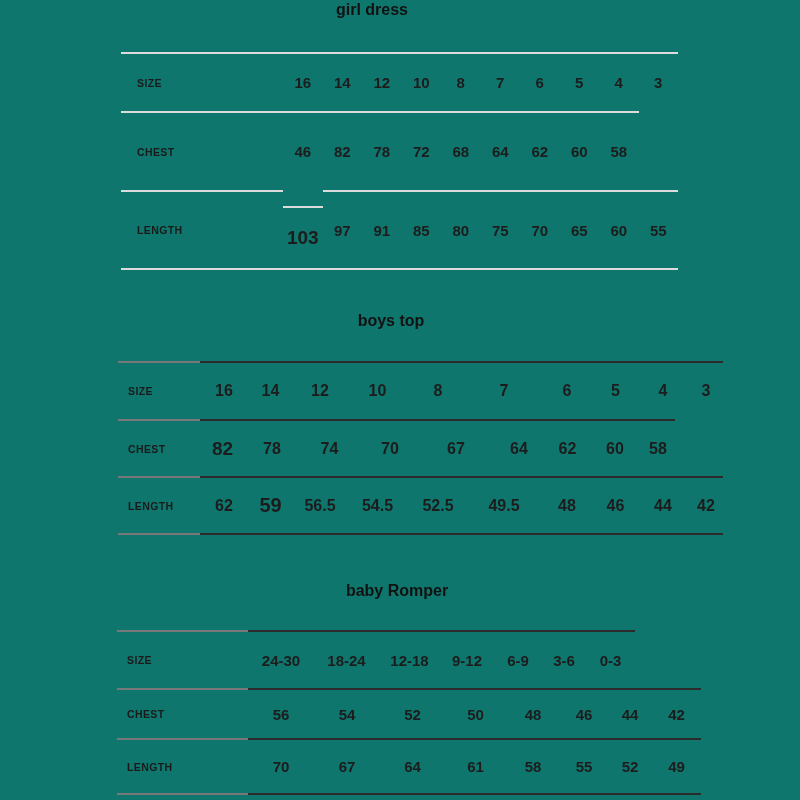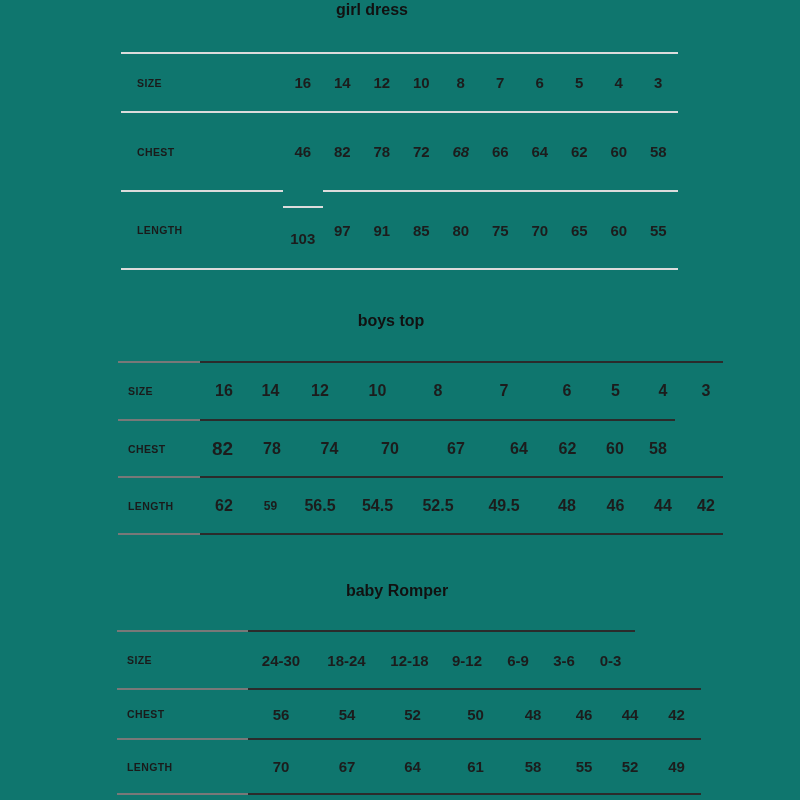--- a/index.html
+++ b/index.html
@@ -80,7 +80,7 @@
           <div class="cell data-cell" style="width: 39.5px; border-top-color: rgb(220, 220, 220); font-size: 15px;">82</div>
           <div class="cell data-cell" style="width: 39.5px; border-top-color: rgb(220, 220, 220); font-size: 15px;">78</div>
           <div class="cell data-cell" style="width: 39.5px; border-top-color: rgb(220, 220, 220); font-size: 15px;">72</div>
-          <div class="cell data-cell" style="width: 39.5px; border-top-color: rgb(220, 220, 220); font-size: 15px; font-style: italic;">68</div>
+          <div class="cell data-cell" style="width: 39.5px; border-top-color: rgb(220, 220, 220); font-size: 15px;">68</div>
           <div class="cell data-cell" style="width: 39.5px; border-top-color: rgb(220, 220, 220); font-size: 15px;">66</div>
           <div class="cell data-cell" style="width: 39.5px; border-top-color: rgb(220, 220, 220); font-size: 15px;">64</div>
           <div class="cell data-cell" style="width: 39.5px; border-top-color: rgb(220, 220, 220); font-size: 15px;">62</div>

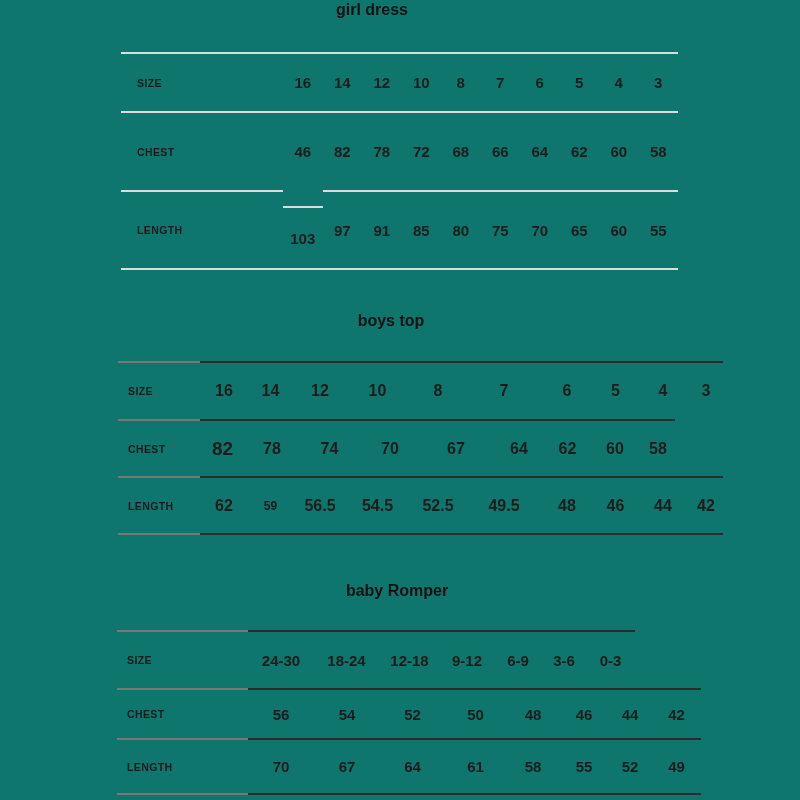--- a/index.html
+++ b/index.html
@@ -81,7 +81,6 @@
           <div class="cell data-cell" style="width: 39.5px; border-top-color: rgb(220, 220, 220); font-size: 15px;">78</div>
           <div class="cell data-cell" style="width: 39.5px; border-top-color: rgb(220, 220, 220); font-size: 15px;">72</div>
           <div class="cell data-cell" style="width: 39.5px; border-top-color: rgb(220, 220, 220); font-size: 15px;">68</div>
-          <div class="cell data-cell" style="width: 39.5px; border-top-color: rgb(220, 220, 220); font-size: 15px;">66</div>
           <div class="cell data-cell" style="width: 39.5px; border-top-color: rgb(220, 220, 220); font-size: 15px;">64</div>
           <div class="cell data-cell" style="width: 39.5px; border-top-color: rgb(220, 220, 220); font-size: 15px;">62</div>
           <div class="cell data-cell" style="width: 39.5px; border-top-color: rgb(220, 220, 220); font-size: 15px;">60</div>

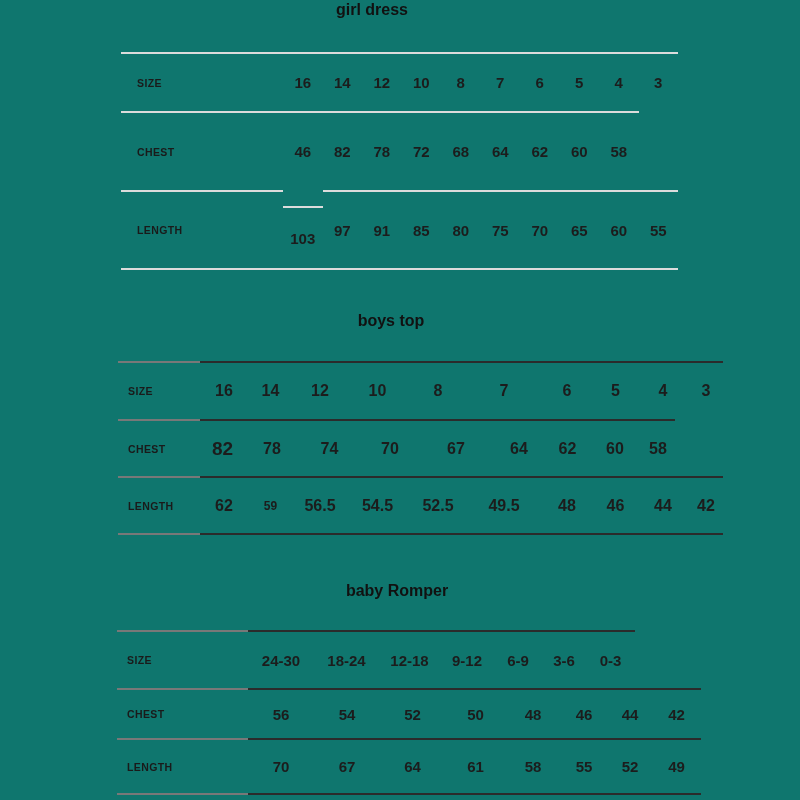--- a/index.html
+++ b/index.html
@@ -88,7 +88,7 @@
         </div>
         <div class="row" style="height: 78px;">
           <div class="cell label-cell" style="width: 162px; padding-left: 16px; border-top-color: rgb(220, 220, 220);">LENGTH</div>
-          <div class="cell data-cell" style="width: 39.5px; border-top-color: rgb(220, 220, 220); font-size: 15px; margin-top: 16px;">103</div>
+          <div class="cell data-cell" style="width: 39.5px; border-top-color: rgb(220, 220, 220); font-size: 19px; margin-top: 16px;">103</div>
           <div class="cell data-cell" style="width: 39.5px; border-top-color: rgb(220, 220, 220); font-size: 15px;">97</div>
           <div class="cell data-cell" style="width: 39.5px; border-top-color: rgb(220, 220, 220); font-size: 15px;">91</div>
           <div class="cell data-cell" style="width: 39.5px; border-top-color: rgb(220, 220, 220); font-size: 15px;">85</div>

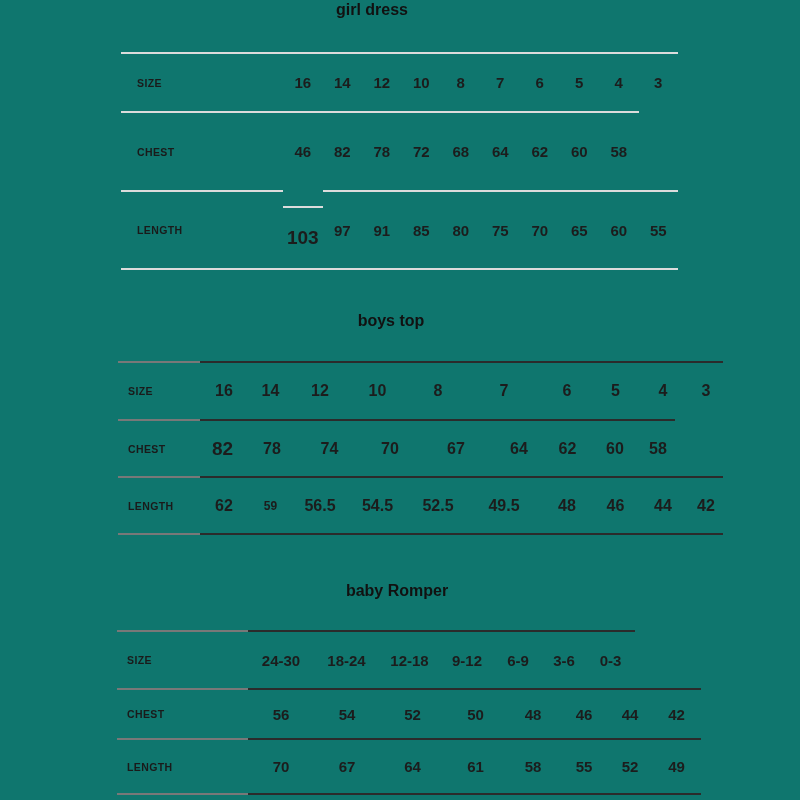--- a/index.html
+++ b/index.html
@@ -137,7 +137,7 @@
         <div class="row" style="height: 57px;">
           <div class="cell label-cell" style="width: 82px; padding-left: 10px; border-top-color: rgb(120, 120, 120);">LENGTH</div>
           <div class="cell data-cell" style="width: 48px; border-top-color: rgb(43, 43, 43); font-size: 16px;">62</div>
-          <div class="cell data-cell" style="width: 45px; border-top-color: rgb(43, 43, 43); font-size: 12px;">59</div>
+          <div class="cell data-cell" style="width: 45px; border-top-color: rgb(43, 43, 43); font-size: 20px;">59</div>
           <div class="cell data-cell" style="width: 54px; border-top-color: rgb(43, 43, 43); font-size: 16px;">56.5</div>
           <div class="cell data-cell" style="width: 61px; border-top-color: rgb(43, 43, 43); font-size: 16px;">54.5</div>
           <div class="cell data-cell" style="width: 60px; border-top-color: rgb(43, 43, 43); font-size: 16px;">52.5</div>

